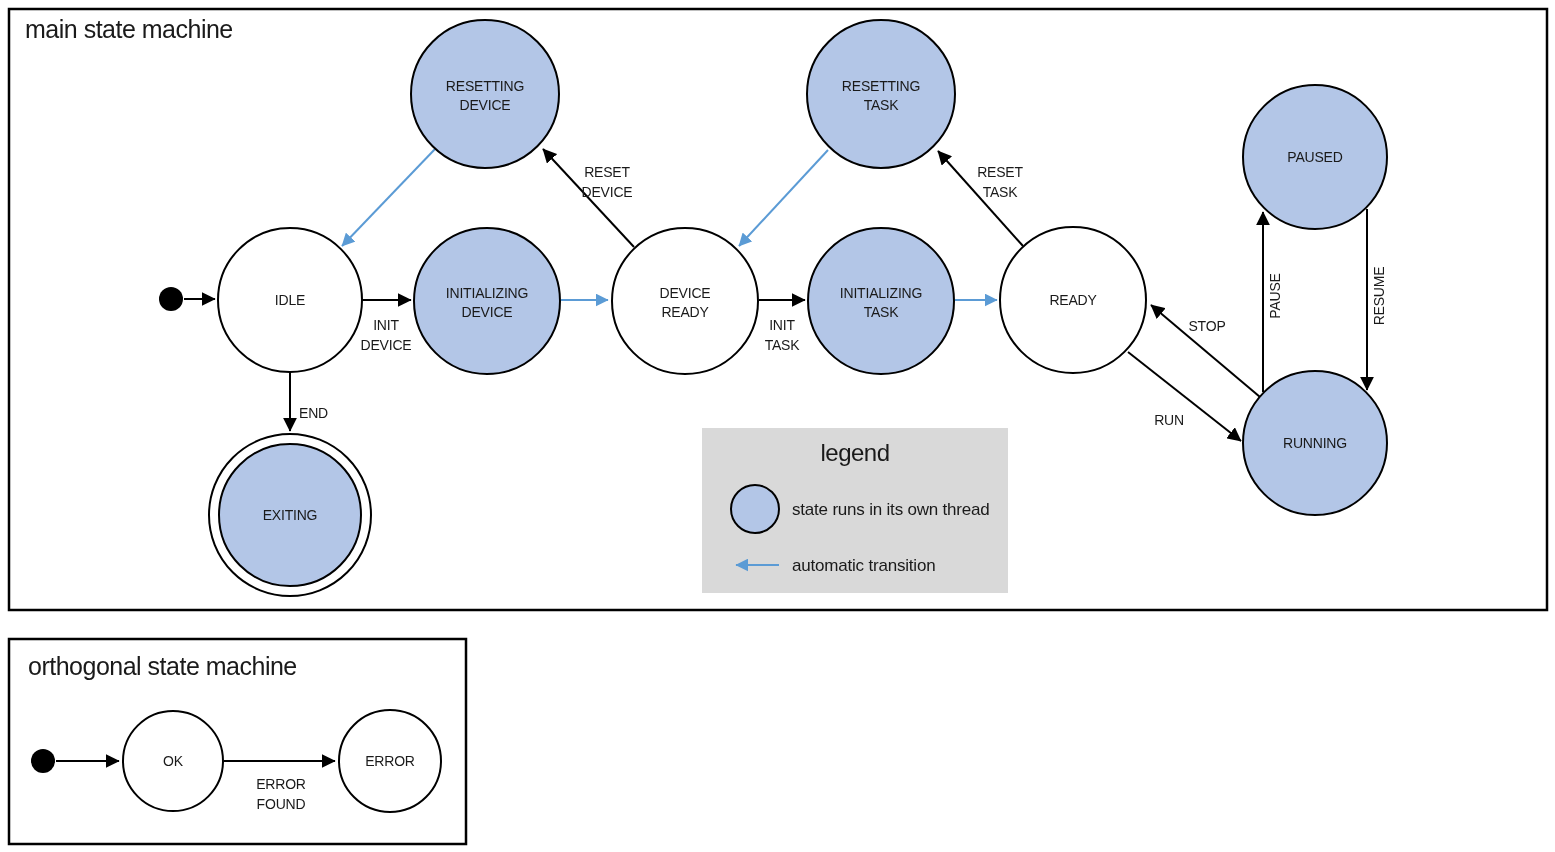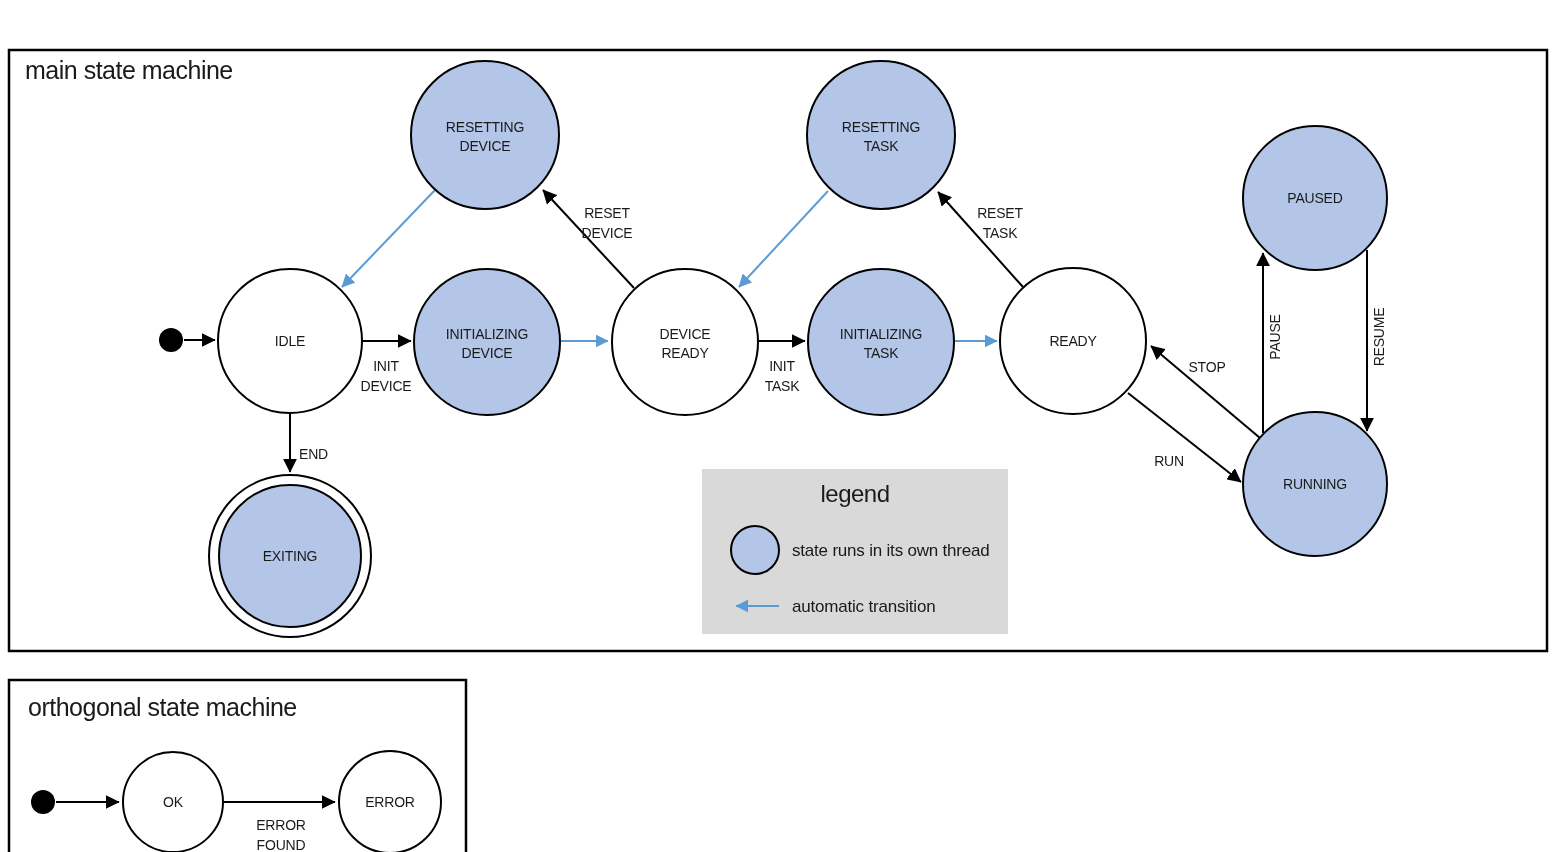--- a/index.html
+++ b/index.html
@@ -14,7 +14,6 @@
     position: relative;
     width: 1555px;
     height: 716px;
-    margin-top: 41px;
   }
   svg { display: block; }
   .t-title {

